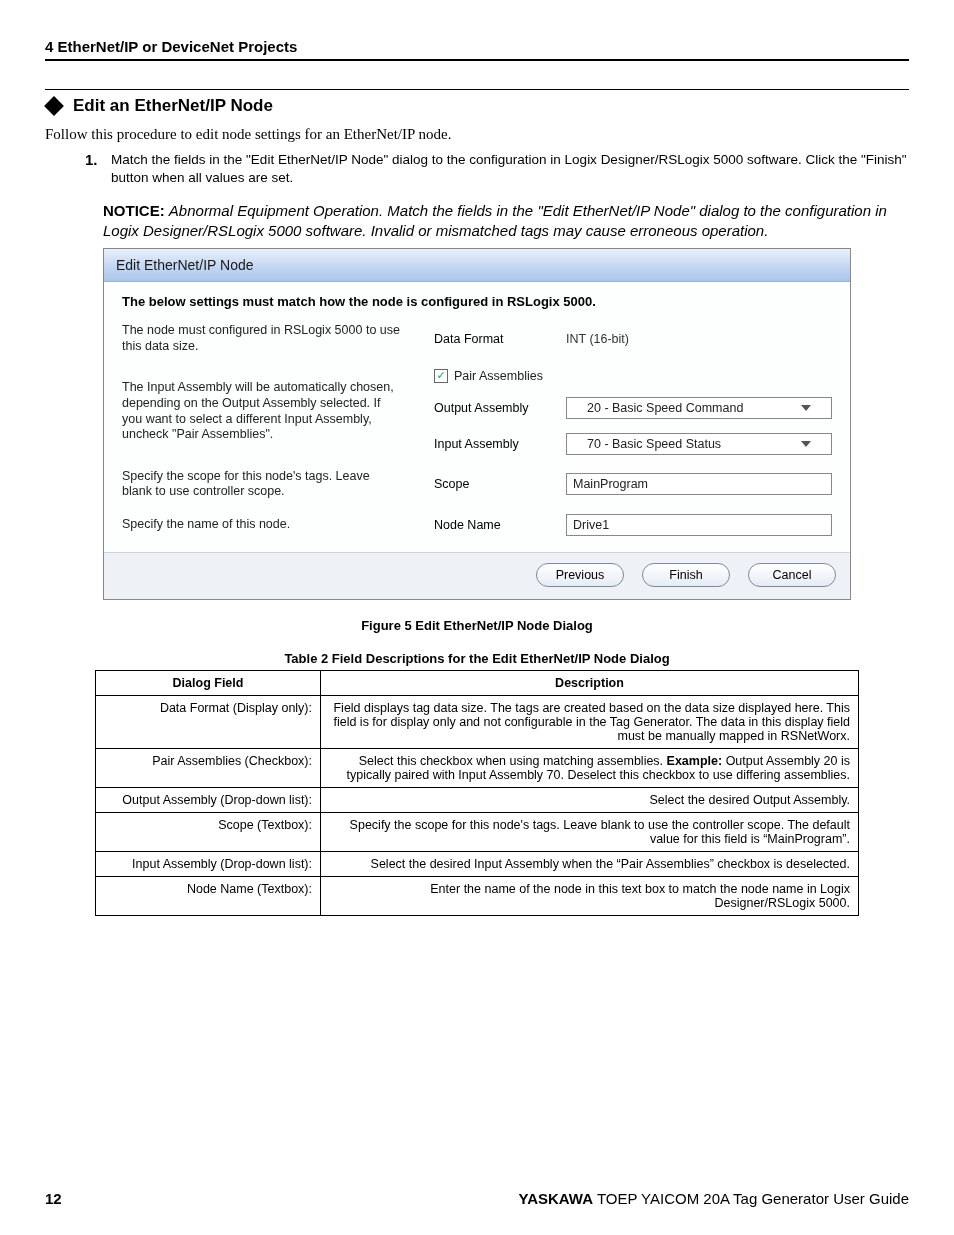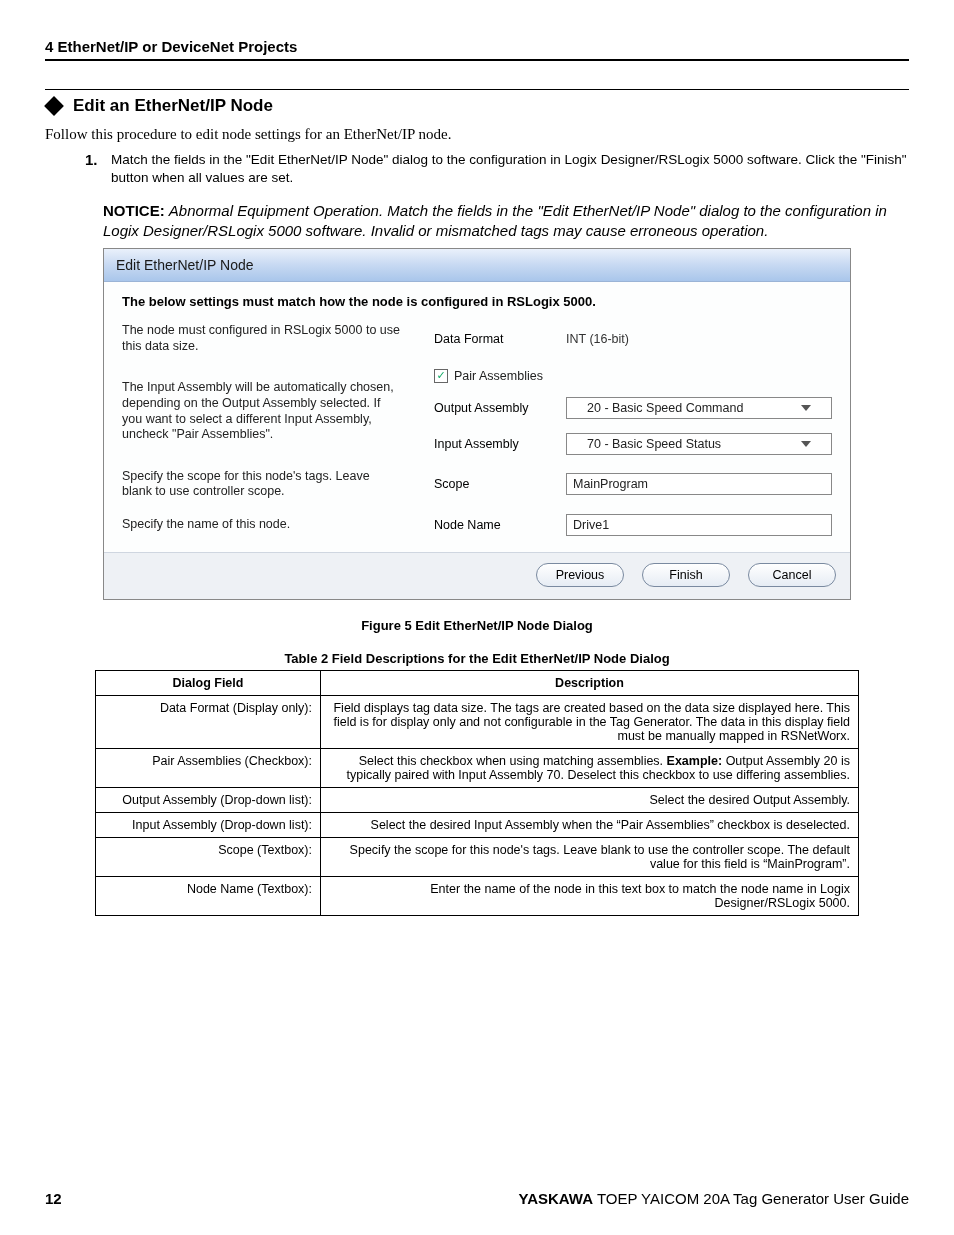--- a/index.html
+++ b/index.html
@@ -169,12 +169,12 @@
       <td>Select the desired Output Assembly.</td>
     </tr>
     <tr>
+      <td class="fcol">Scope (Textbox):</td>
+      <td>Specify the scope for this node's tags. Leave blank to use the controller scope. The default value for this field is “MainProgram”.</td>
+    </tr>
+    <tr>
       <td class="fcol">Input Assembly (Drop-down list):</td>
       <td>Select the desired Input Assembly when the “Pair Assemblies” checkbox is deselected.</td>
-    </tr>
-    <tr>
-      <td class="fcol">Scope (Textbox):</td>
-      <td>Specify the scope for this node's tags. Leave blank to use the controller scope. The default value for this field is “MainProgram”.</td>
     </tr>
     <tr>
       <td class="fcol">Node Name (Textbox):</td>

